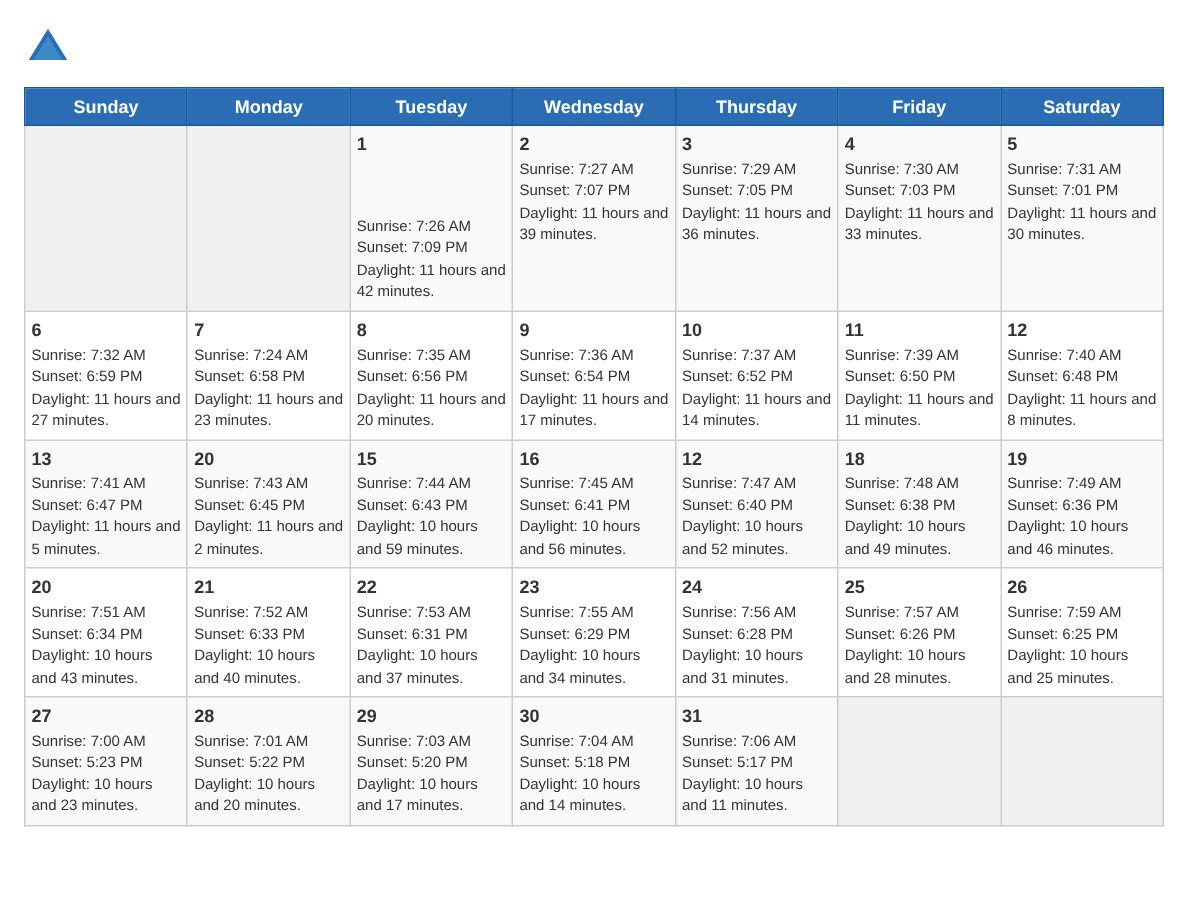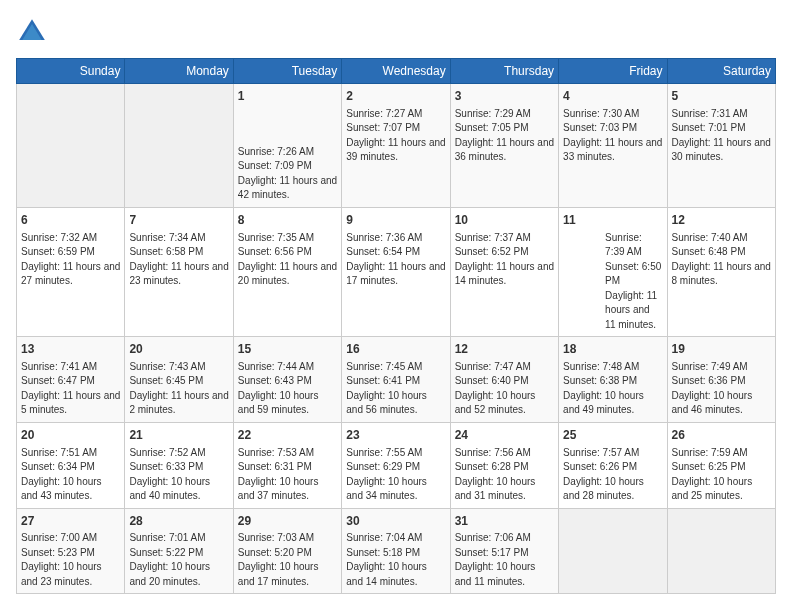--- a/index.html
+++ b/index.html
@@ -53,9 +53,9 @@
       background-color: #2a6db5;
       color: #fff;
       padding: 5px 4px;
-      text-align: right;
+      text-align: center;
       font-size: 12px;
-      font-weight: normal;
+      font-weight: bold;
       border: 1px solid #1a5a9a;
     }
     tbody tr td {

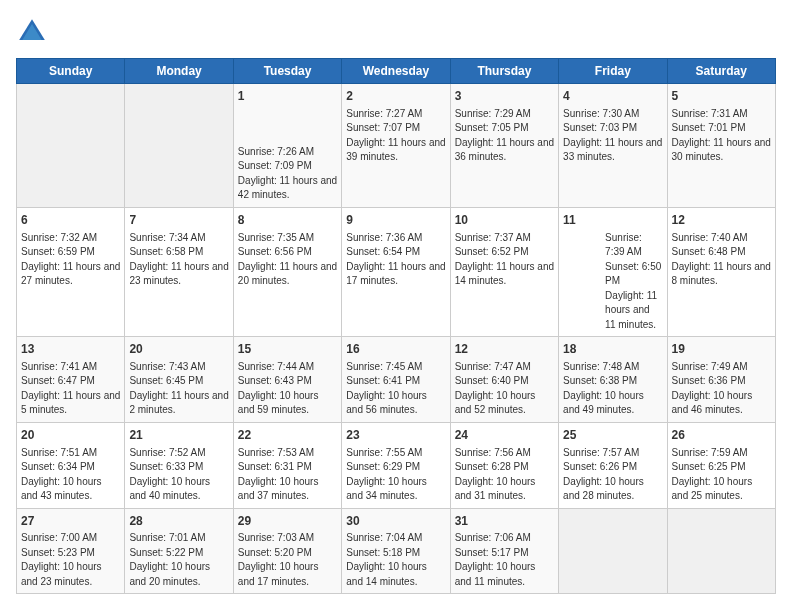--- a/index.html
+++ b/index.html
@@ -164,7 +164,7 @@
         </td>
         <td>
           <span class="day-num">7</span>
-          <div class="day-info" style="white-space: pre-line;">Sunrise: 7:34 AM
+          <div class="day-info" style="white-space: pre-line;">Sunrise: 7:24 AM
 Sunset: 6:58 PM
 Daylight: 11 hours and 23 minutes.</div>
         </td>

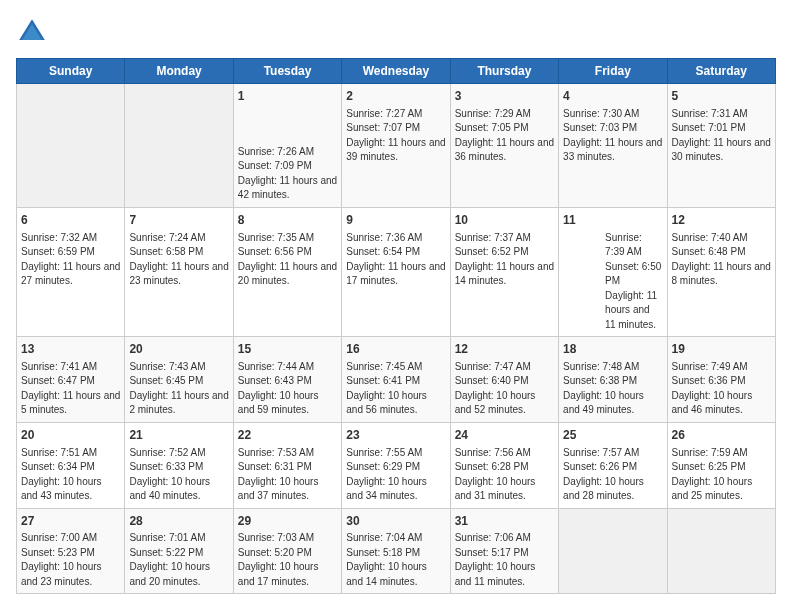--- a/index.html
+++ b/index.html
@@ -188,7 +188,7 @@
         </td>
         <td>
           <span class="day-num">11</span>
-          <div class="day-info" style="white-space: pre-line; margin-left: 42px;">Sunrise: 7:39 AM
+          <div class="day-info" style="white-space: pre-line;">Sunrise: 7:39 AM
 Sunset: 6:50 PM
 Daylight: 11 hours and 11 minutes.</div>
         </td>

